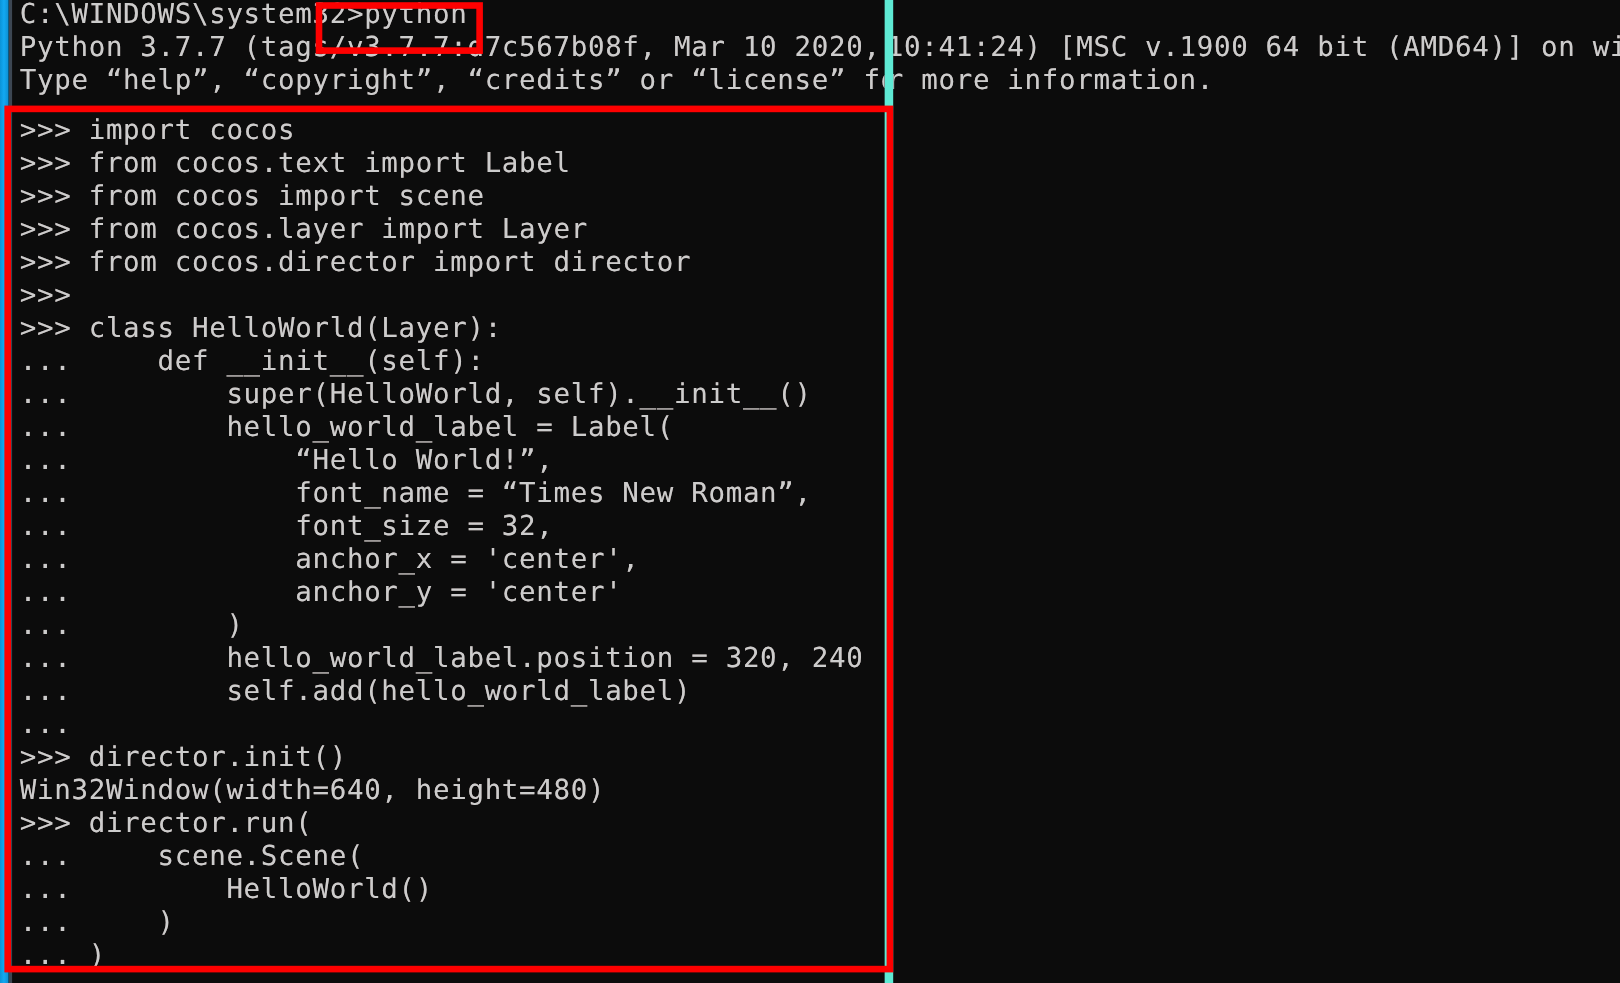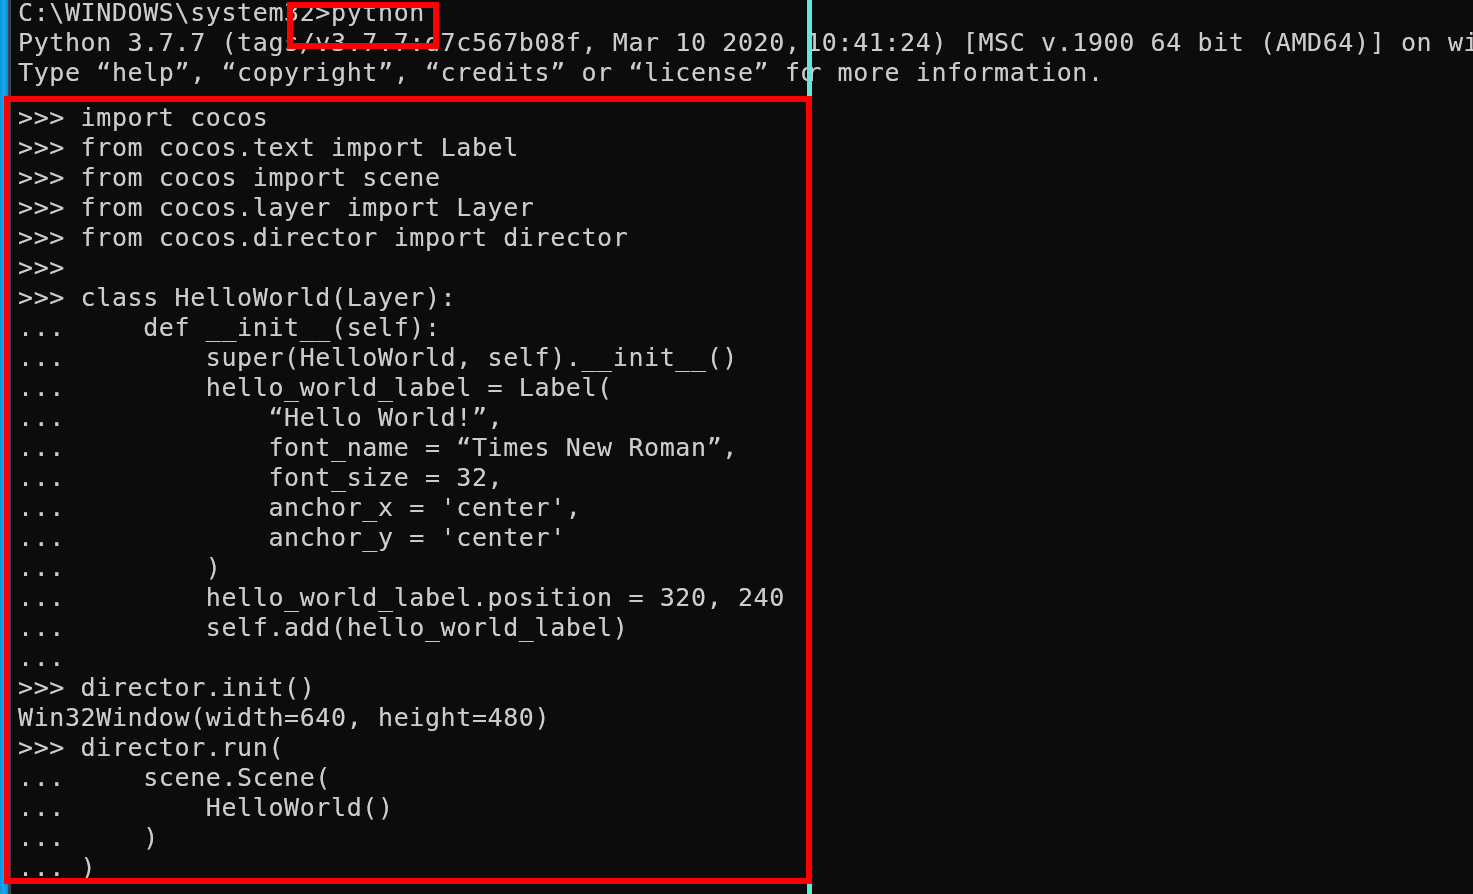--- a/index.html
+++ b/index.html
@@ -40,7 +40,7 @@
     width: 804px;
     height: 894px;
     background: #0c0c0c;
-    border-right: 5px solid #5eead4;
+    border-right: 8px solid #5eead4;
     box-sizing: border-box;
     overflow: hidden;
   }

